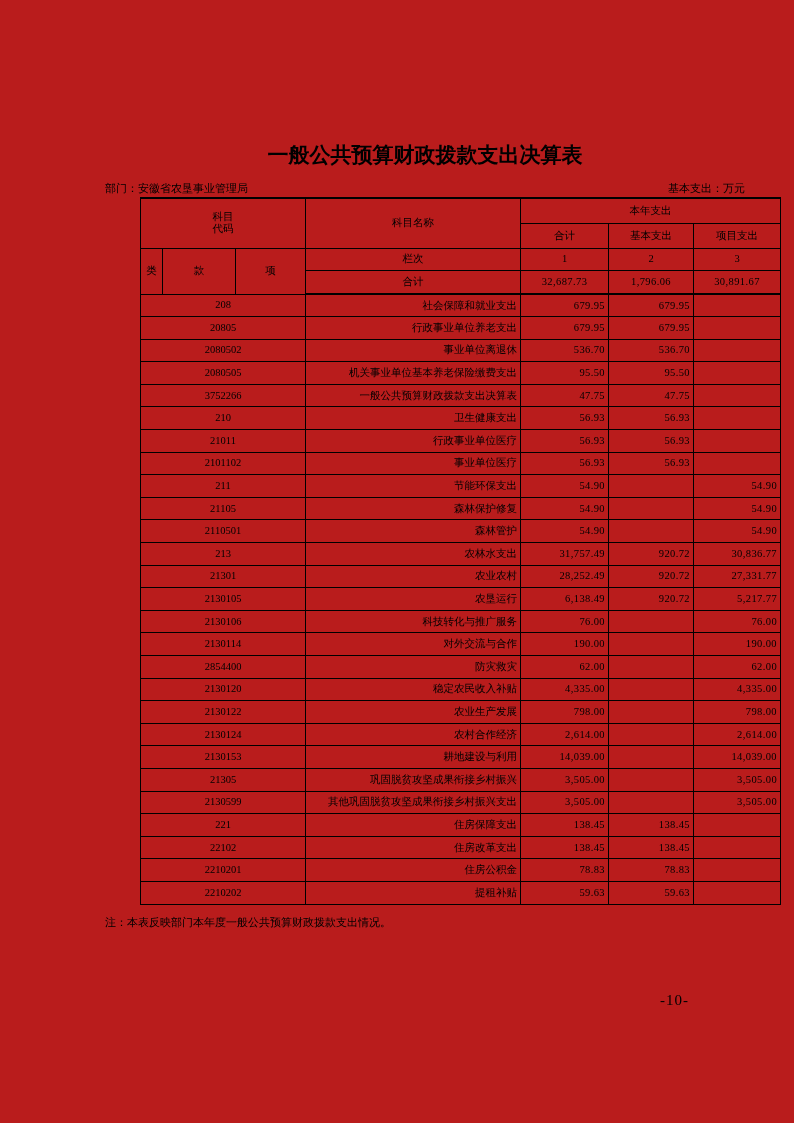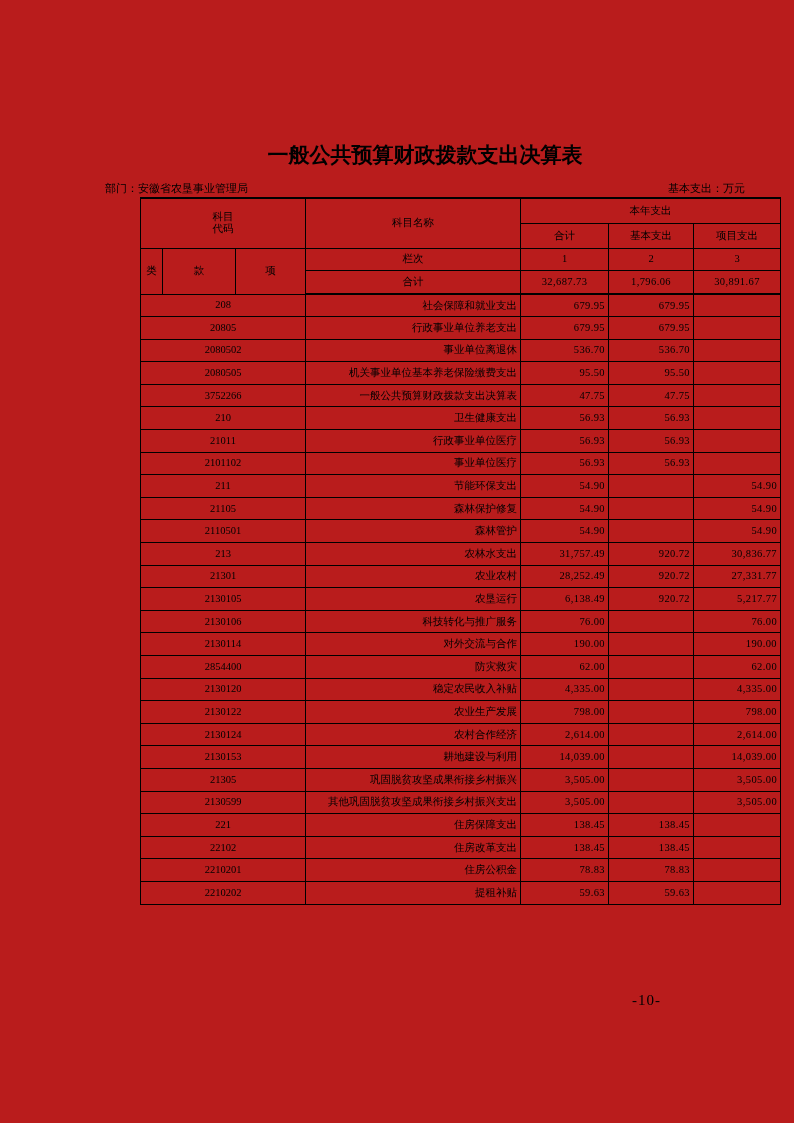--- a/index.html
+++ b/index.html
@@ -328,6 +328,7 @@
         </tbody>
     </table>
 
+    <div class="note">注：本表反映部门本年度一般公共预算财政拨款支出情况。</div>
   </div>
 
   <div class="page-number">-10-</div>

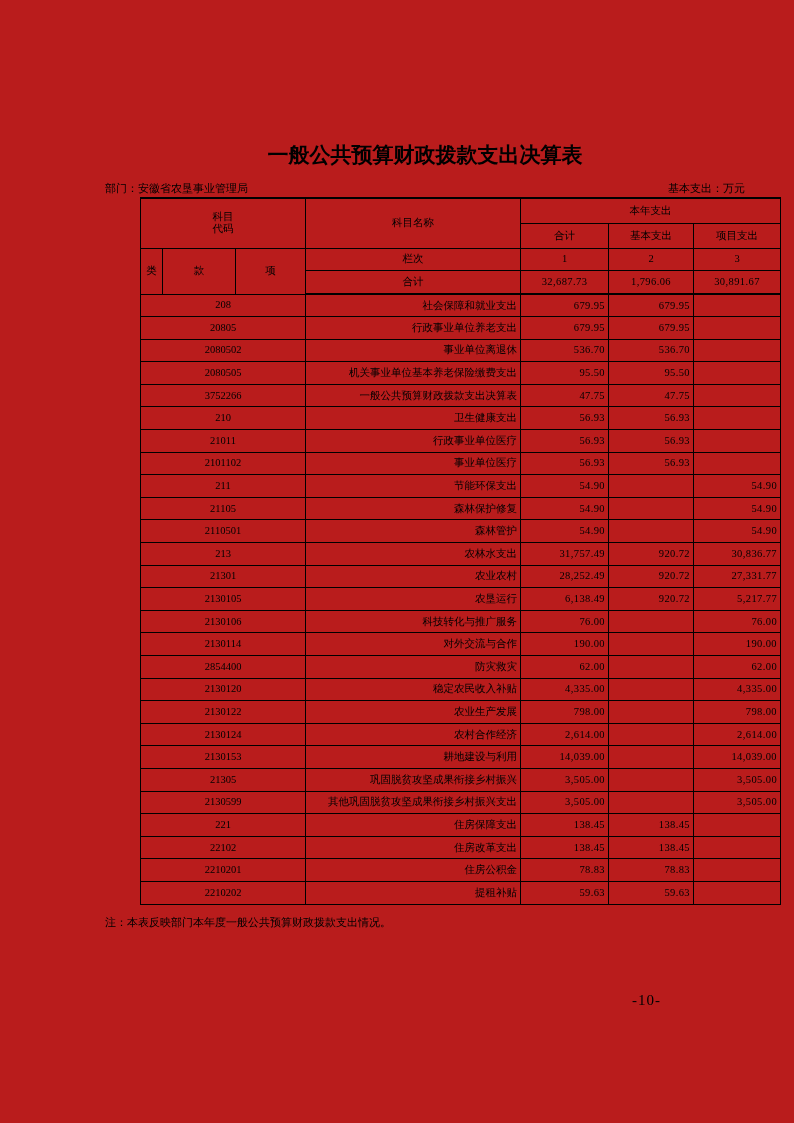--- a/index.html
+++ b/index.html
@@ -75,7 +75,7 @@
   }
   .page-number {
     position: absolute;
-    left: 632px;
+    left: 660px;
     top: 992px;
     font-size: 15px;
     letter-spacing: 1px;

